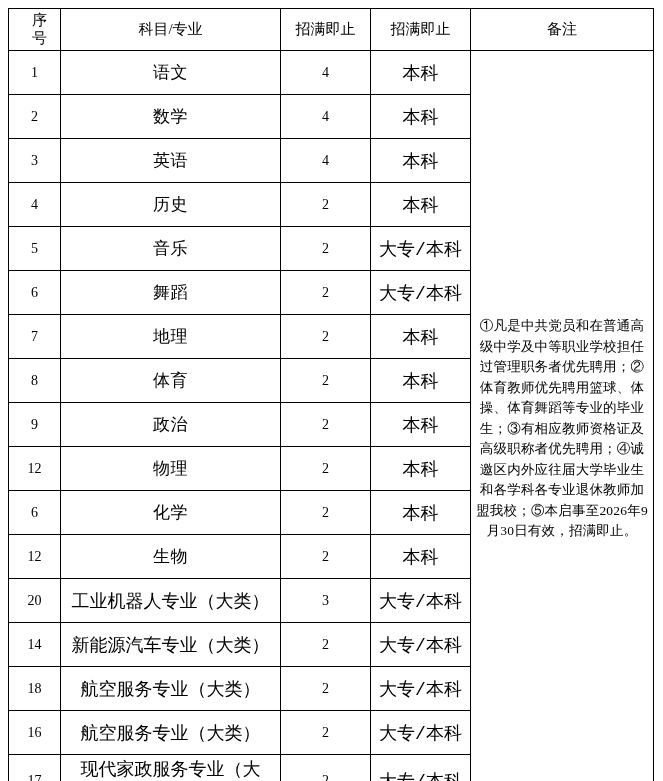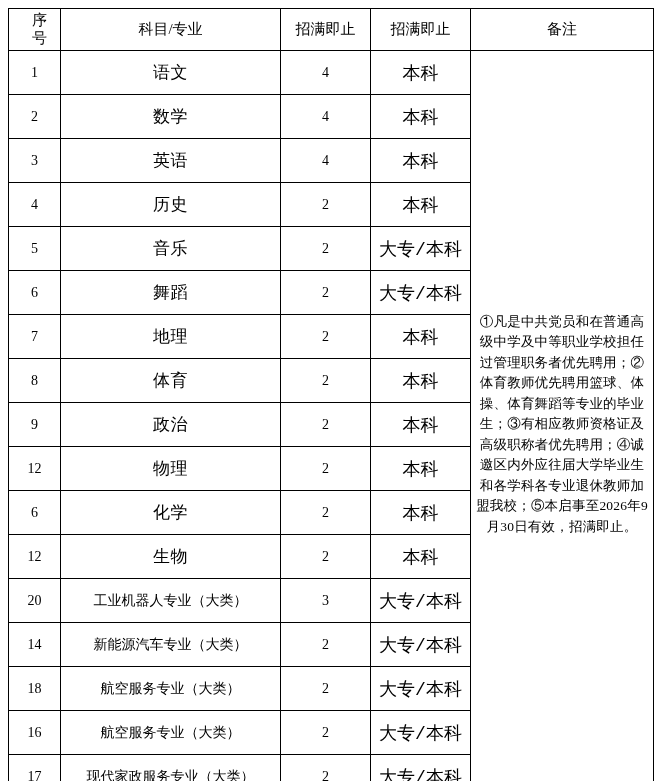--- a/index.html
+++ b/index.html
@@ -60,7 +60,7 @@
     letter-spacing: 0.5px;
   }
   td.subject-cell.long {
-    font-size: 14px;
+    font-size: 18px;
     letter-spacing: 0;
   }
   td.no-cell {

